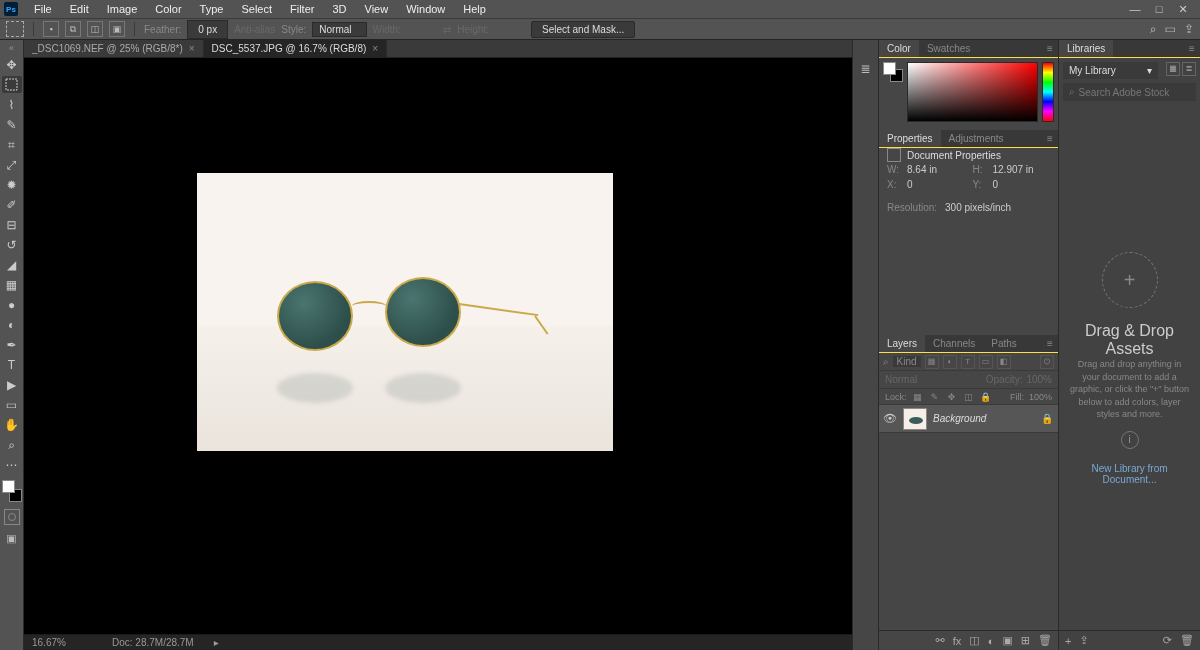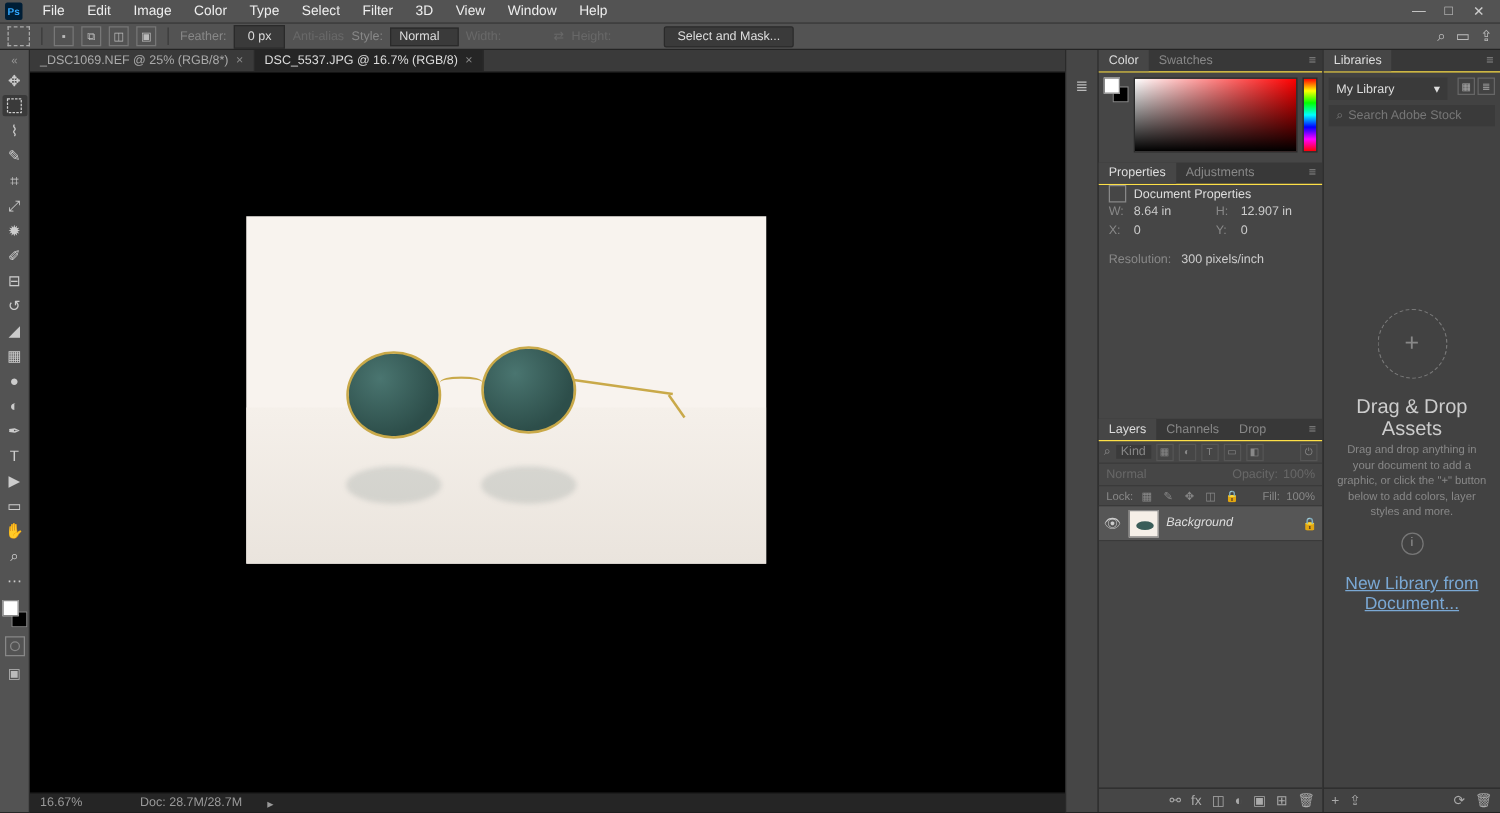--- a/index.html
+++ b/index.html
@@ -272,7 +272,7 @@
     <div class="panel-tabs">
       <div class="panel-tab active">Layers</div>
       <div class="panel-tab">Channels</div>
-      <div class="panel-tab">Drop</div>
+      <div class="panel-tab">Paths</div>
       <div class="panel-menu">≡</div>
     </div>
     <div class="layers-panel">

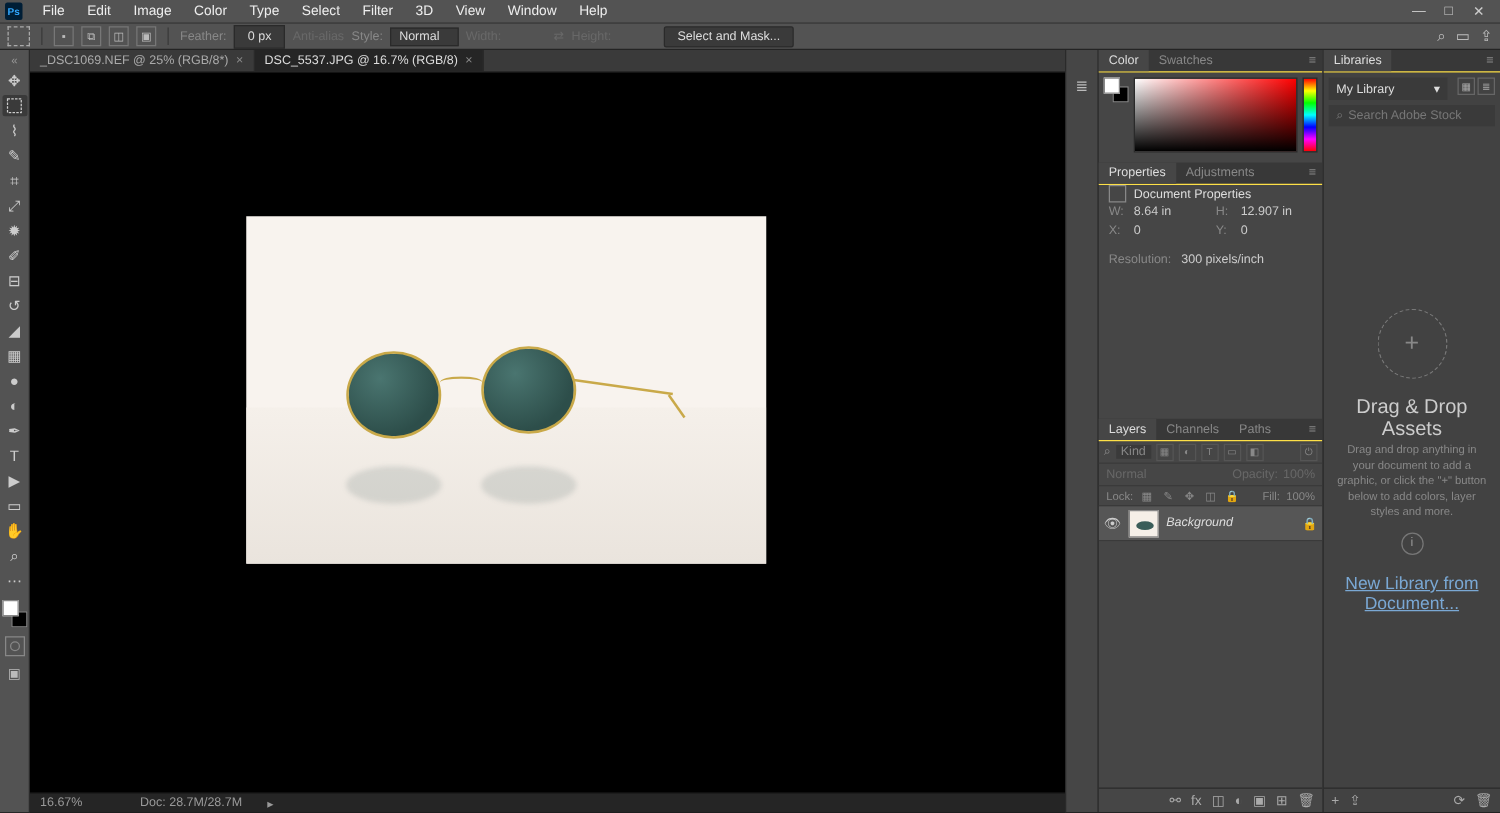--- a/index.html
+++ b/index.html
@@ -93,7 +93,7 @@
 .lib-title{font-size:16px;color:#ccc;margin-bottom:0;}
 .lib-desc{font-size:9px;color:#888;line-height:1.4;margin-bottom:10px;}
 .lib-info{width:18px;height:18px;border:1px solid #777;border-radius:50%;display:flex;align-items:center;justify-content:center;font-size:10px;color:#999;margin-bottom:14px;}
-.lib-link{font-size:14px;color:#7aa8d4;text-decoration:underline;}
+.lib-link{font-size:10px;color:#7aa8d4;}
 .lib-footer{height:20px;border-top:1px solid #2a2a2a;display:flex;align-items:center;padding:0 6px;gap:8px;font-size:11px;color:#aaa;}
 .lib-footer .spacer{flex:1;}
 svg{display:block;}

